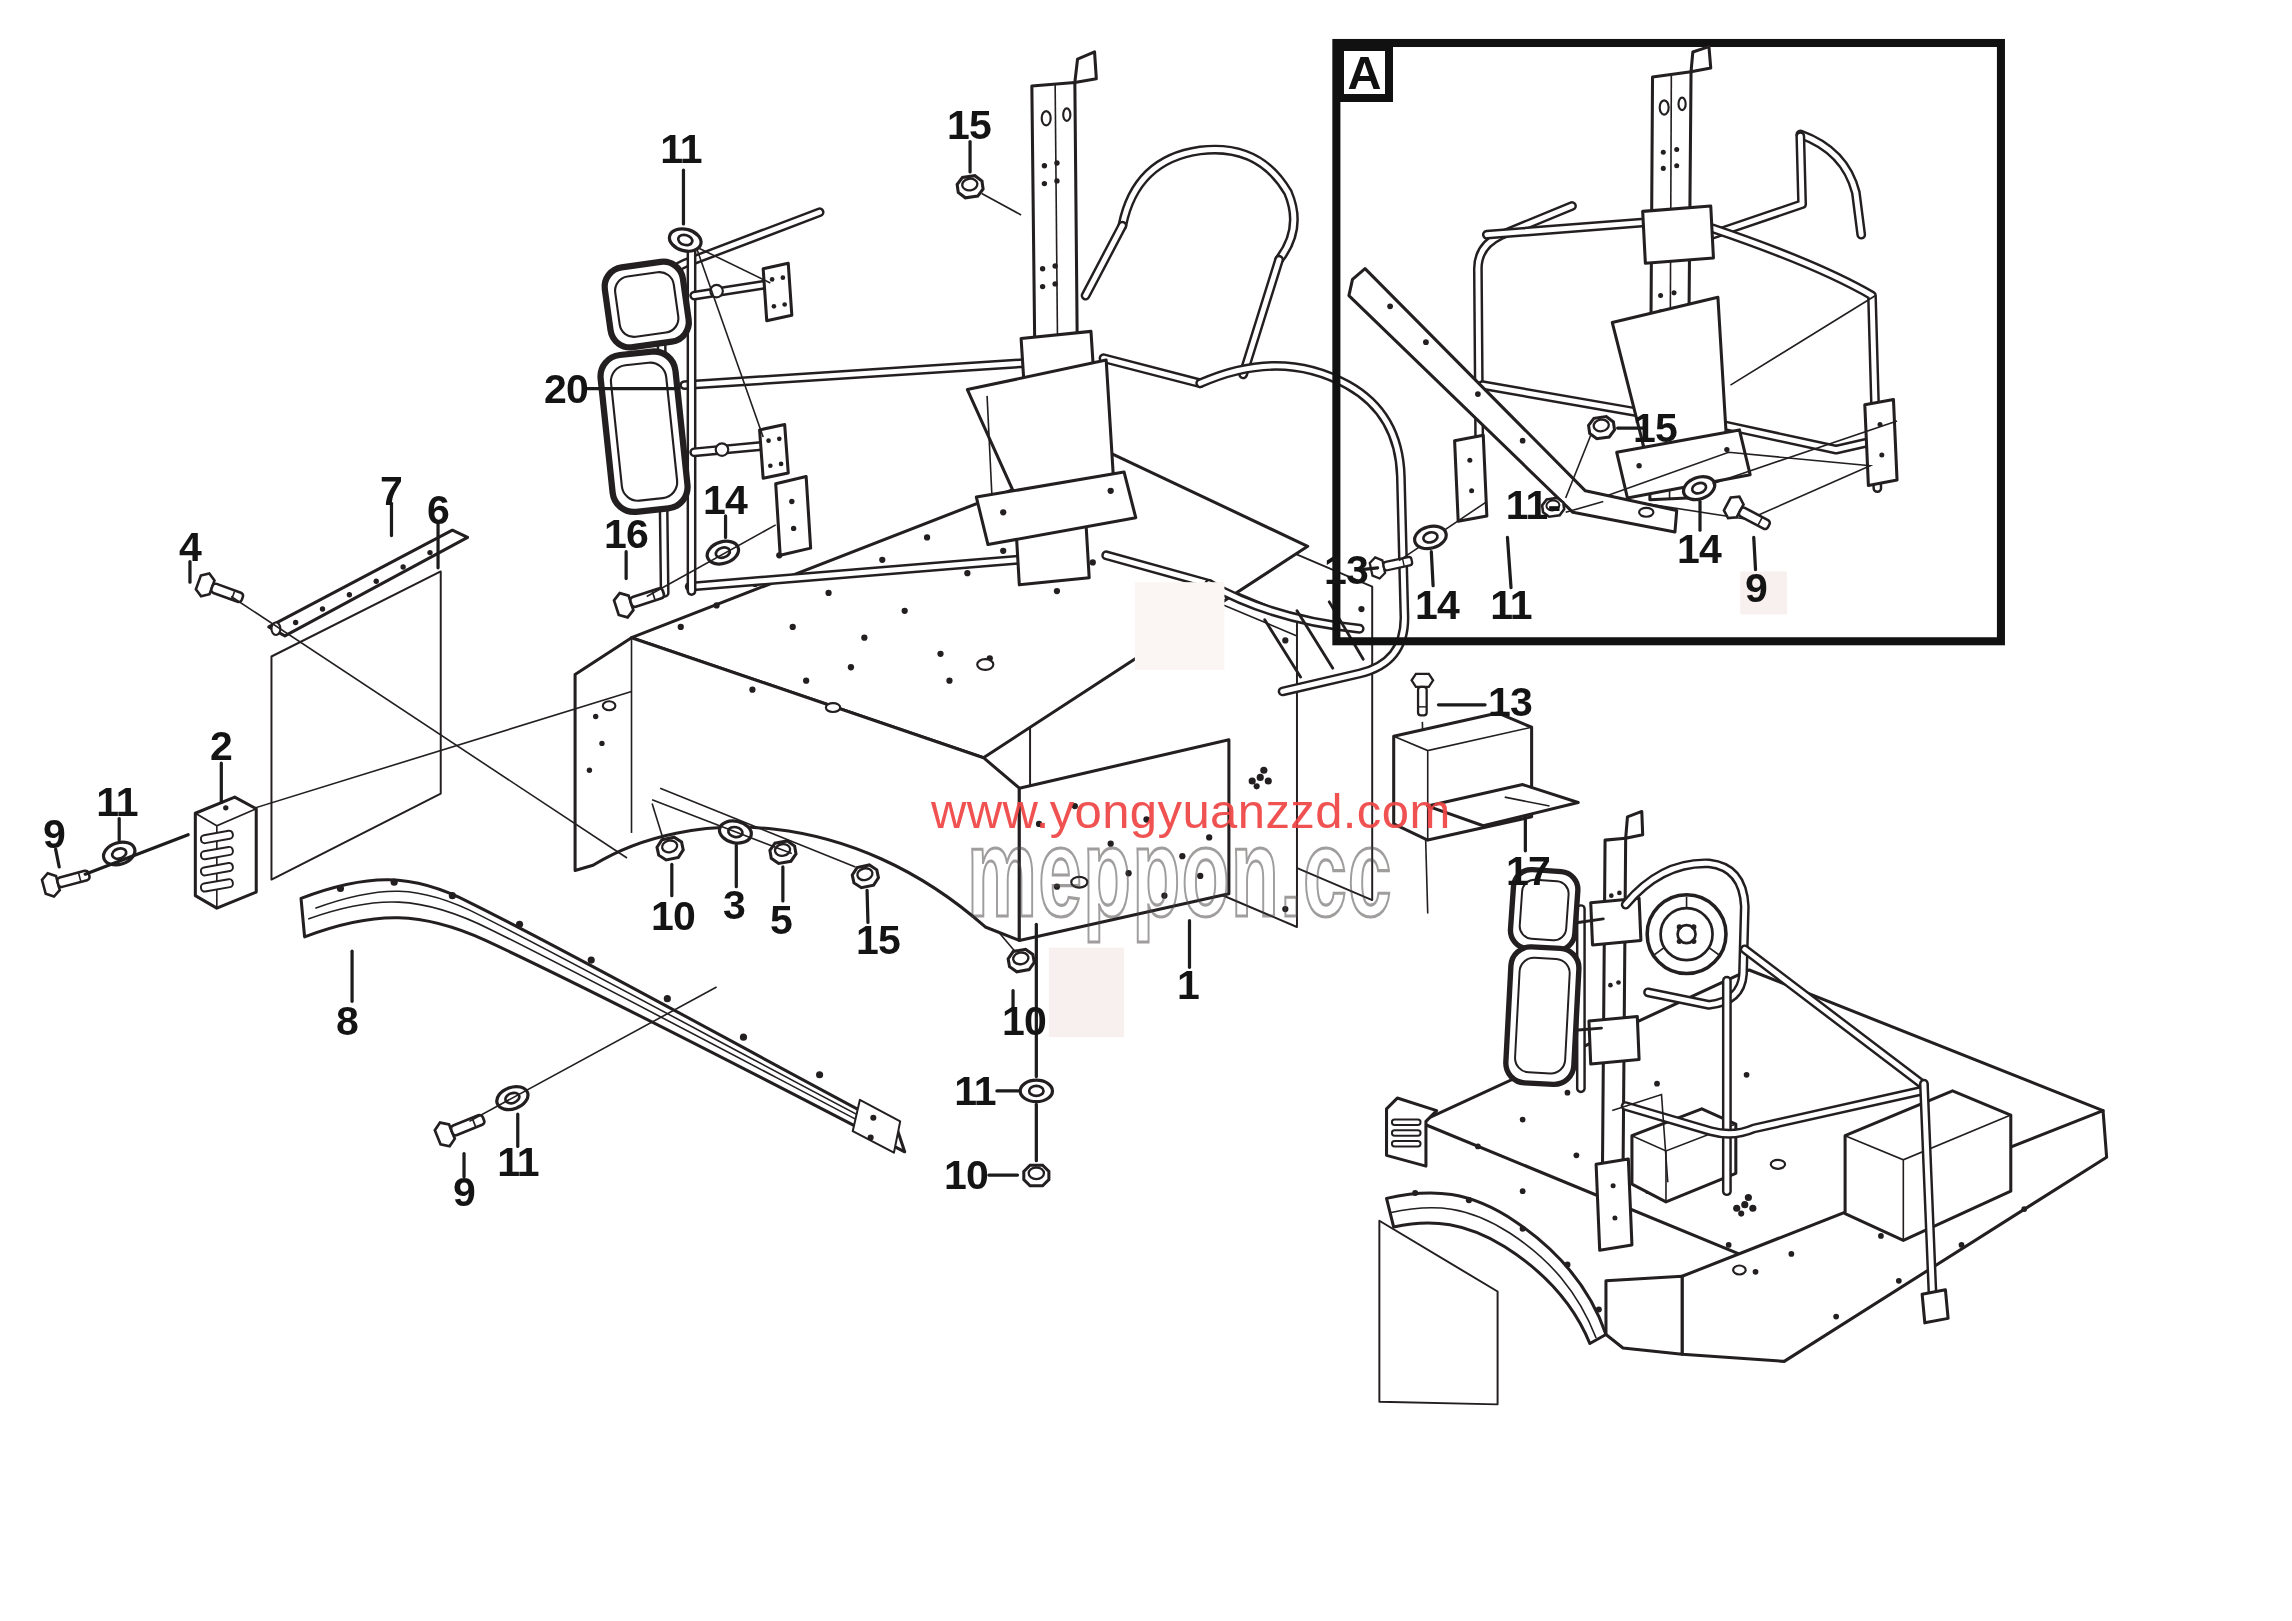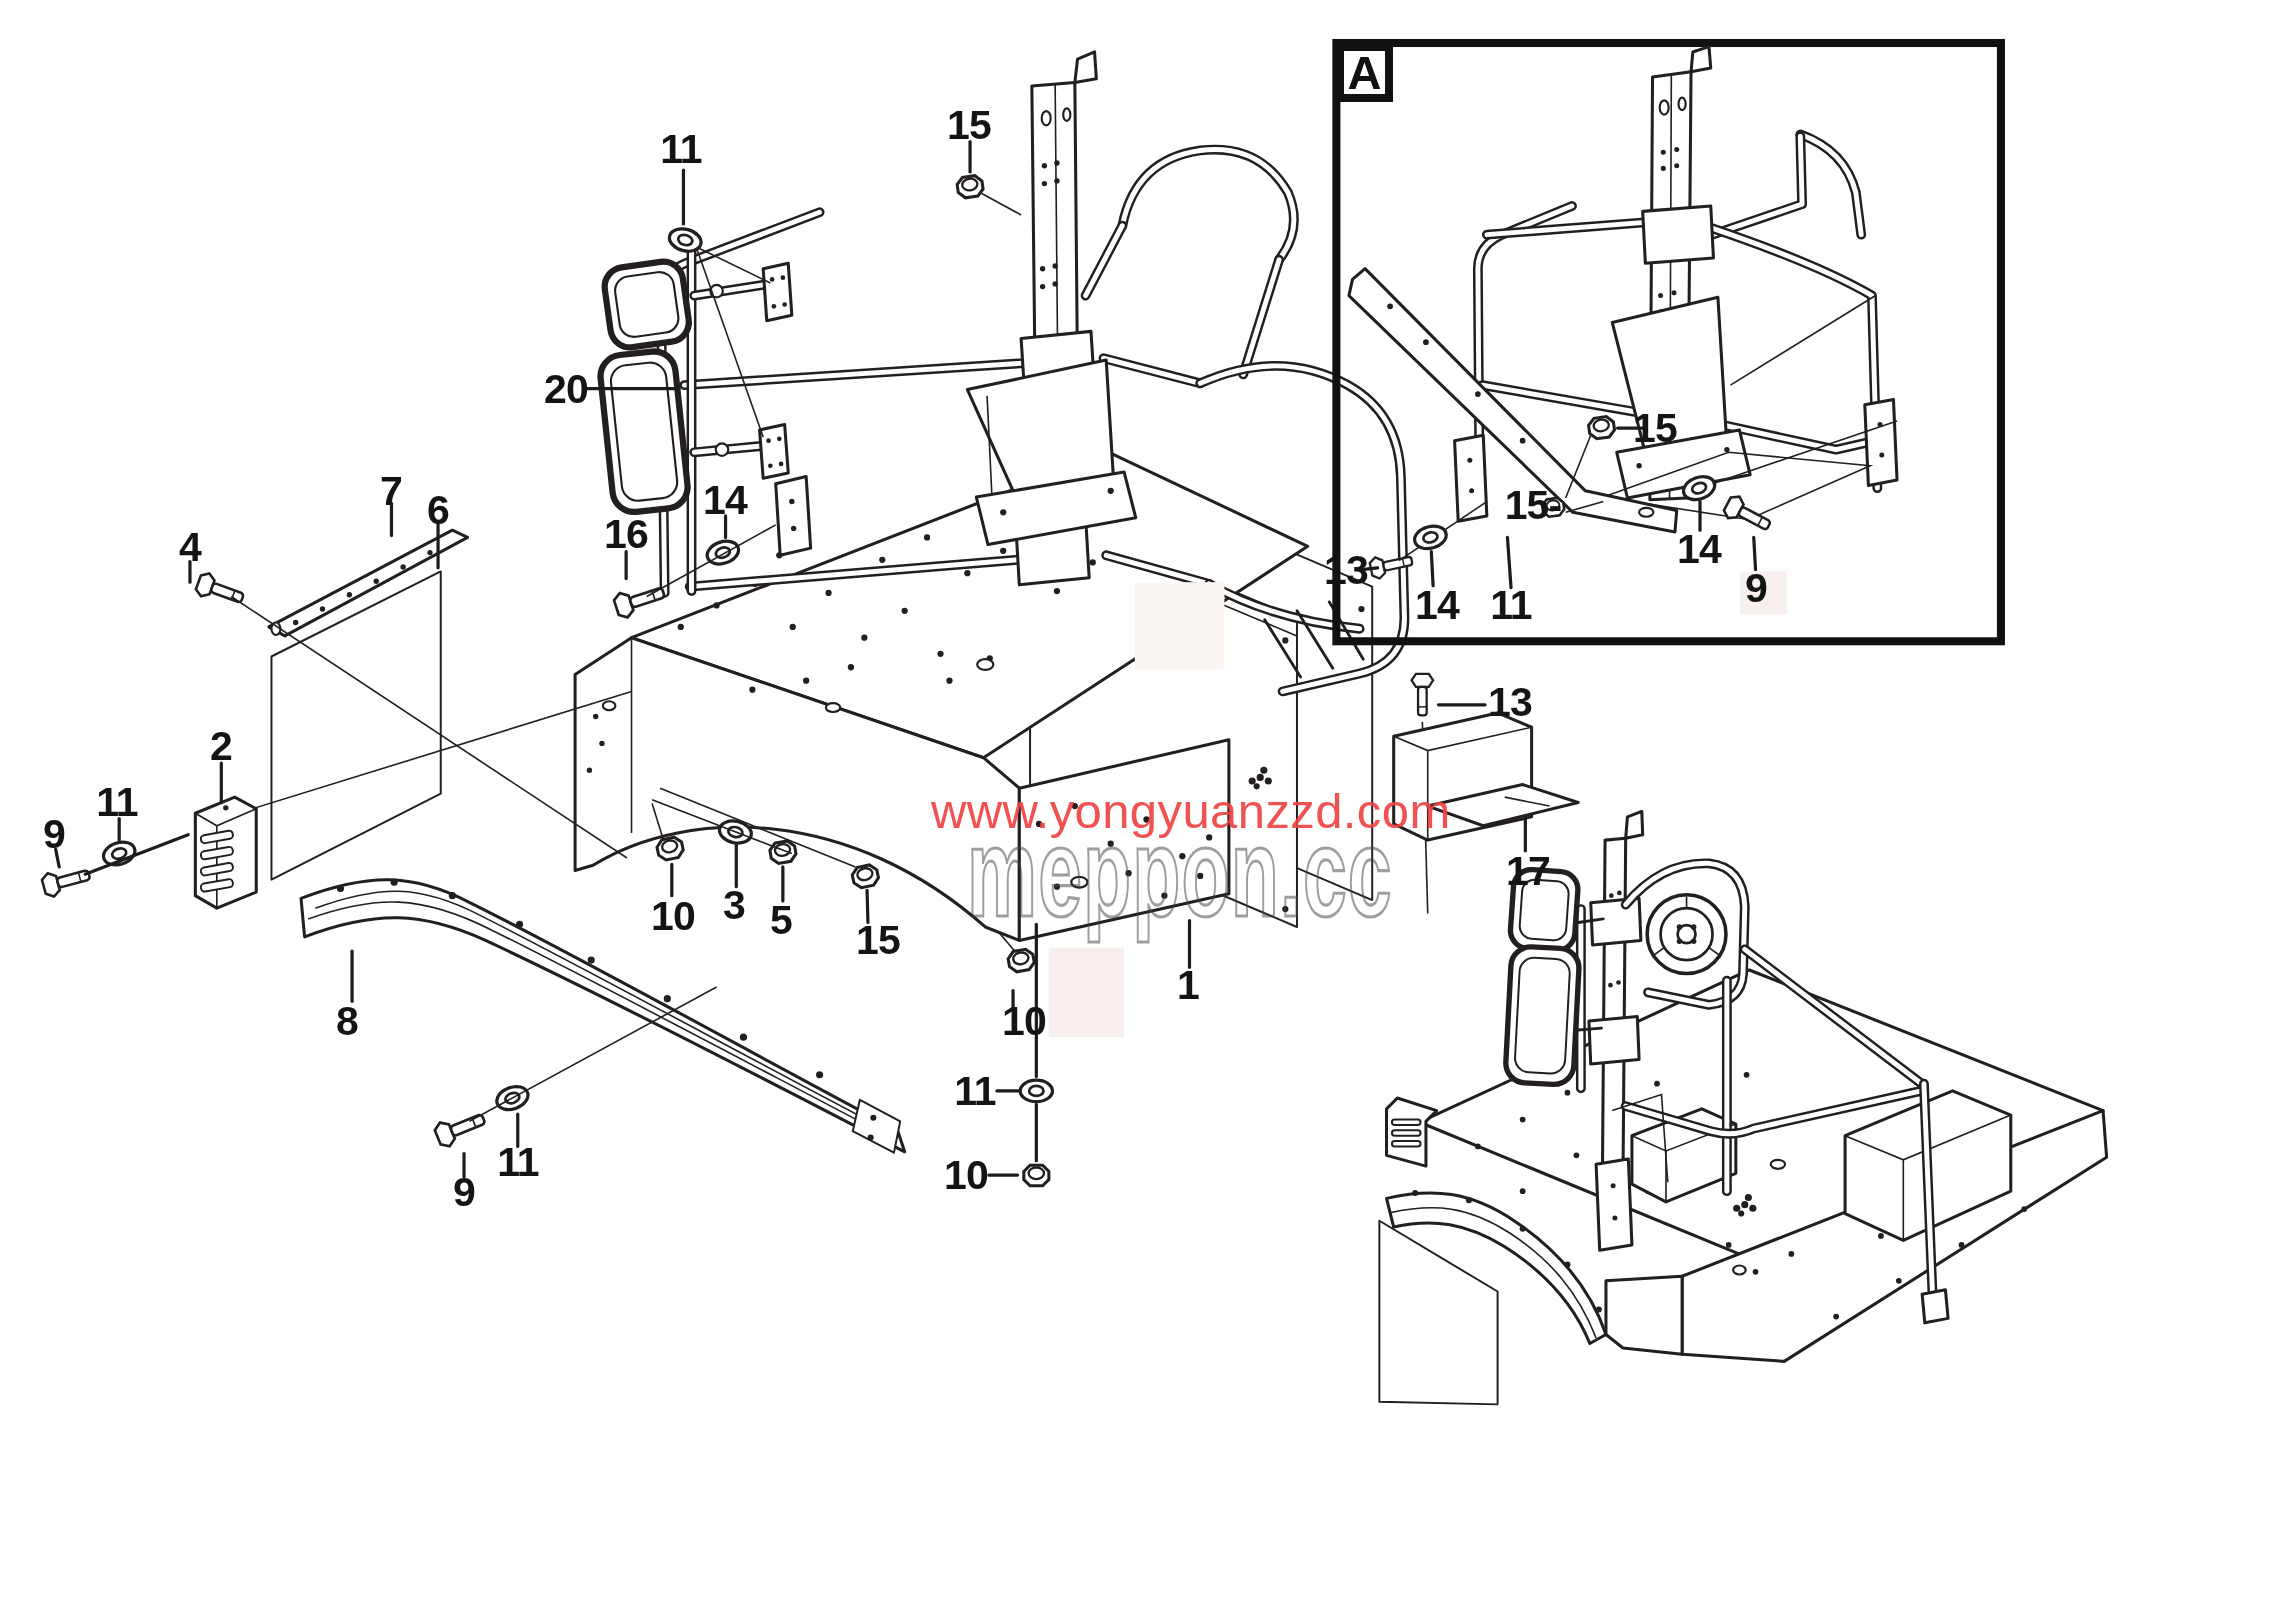--- a/index.html
+++ b/index.html
@@ -535,7 +535,7 @@
       <div class="callout" style="left: 1510px; top: 702px;">13</div>
       <div class="callout" style="left: 1528px; top: 871px;">17</div>
       <div class="callout" style="left: 1655px; top: 428px;">15</div>
-      <div class="callout" style="left: 1533px; top: 505px;">15-</div>
+      <div class="callout" style="left: 1533px; top: 505px;">11-</div>
       <div class="callout" style="left: 1346px; top: 570px;">13</div>
       <div class="callout" style="left: 1437px; top: 605px;">14</div>
       <div class="callout" style="left: 1511px; top: 605px;">11</div>

